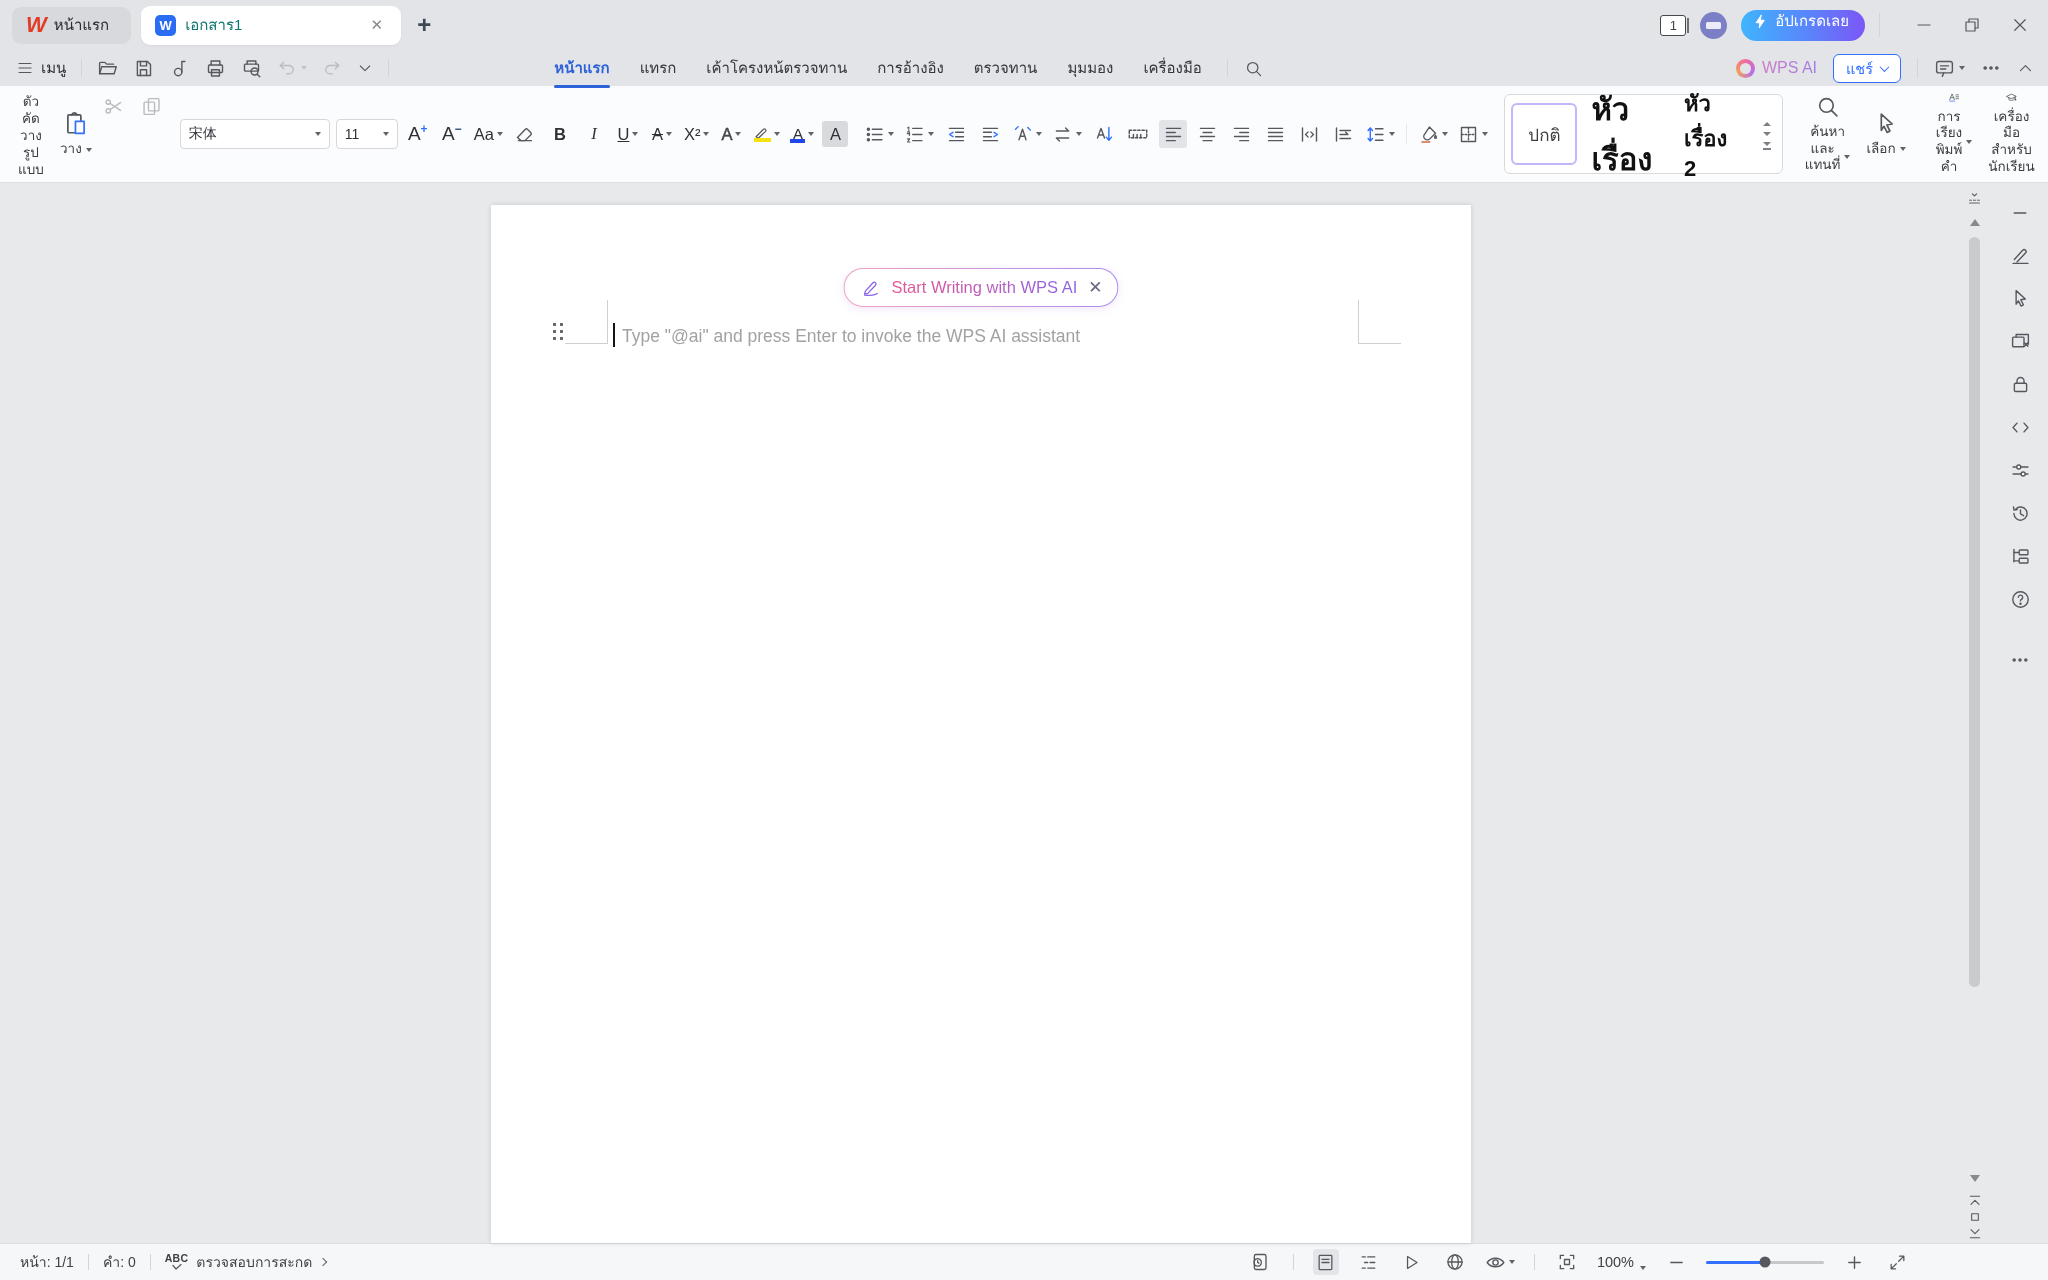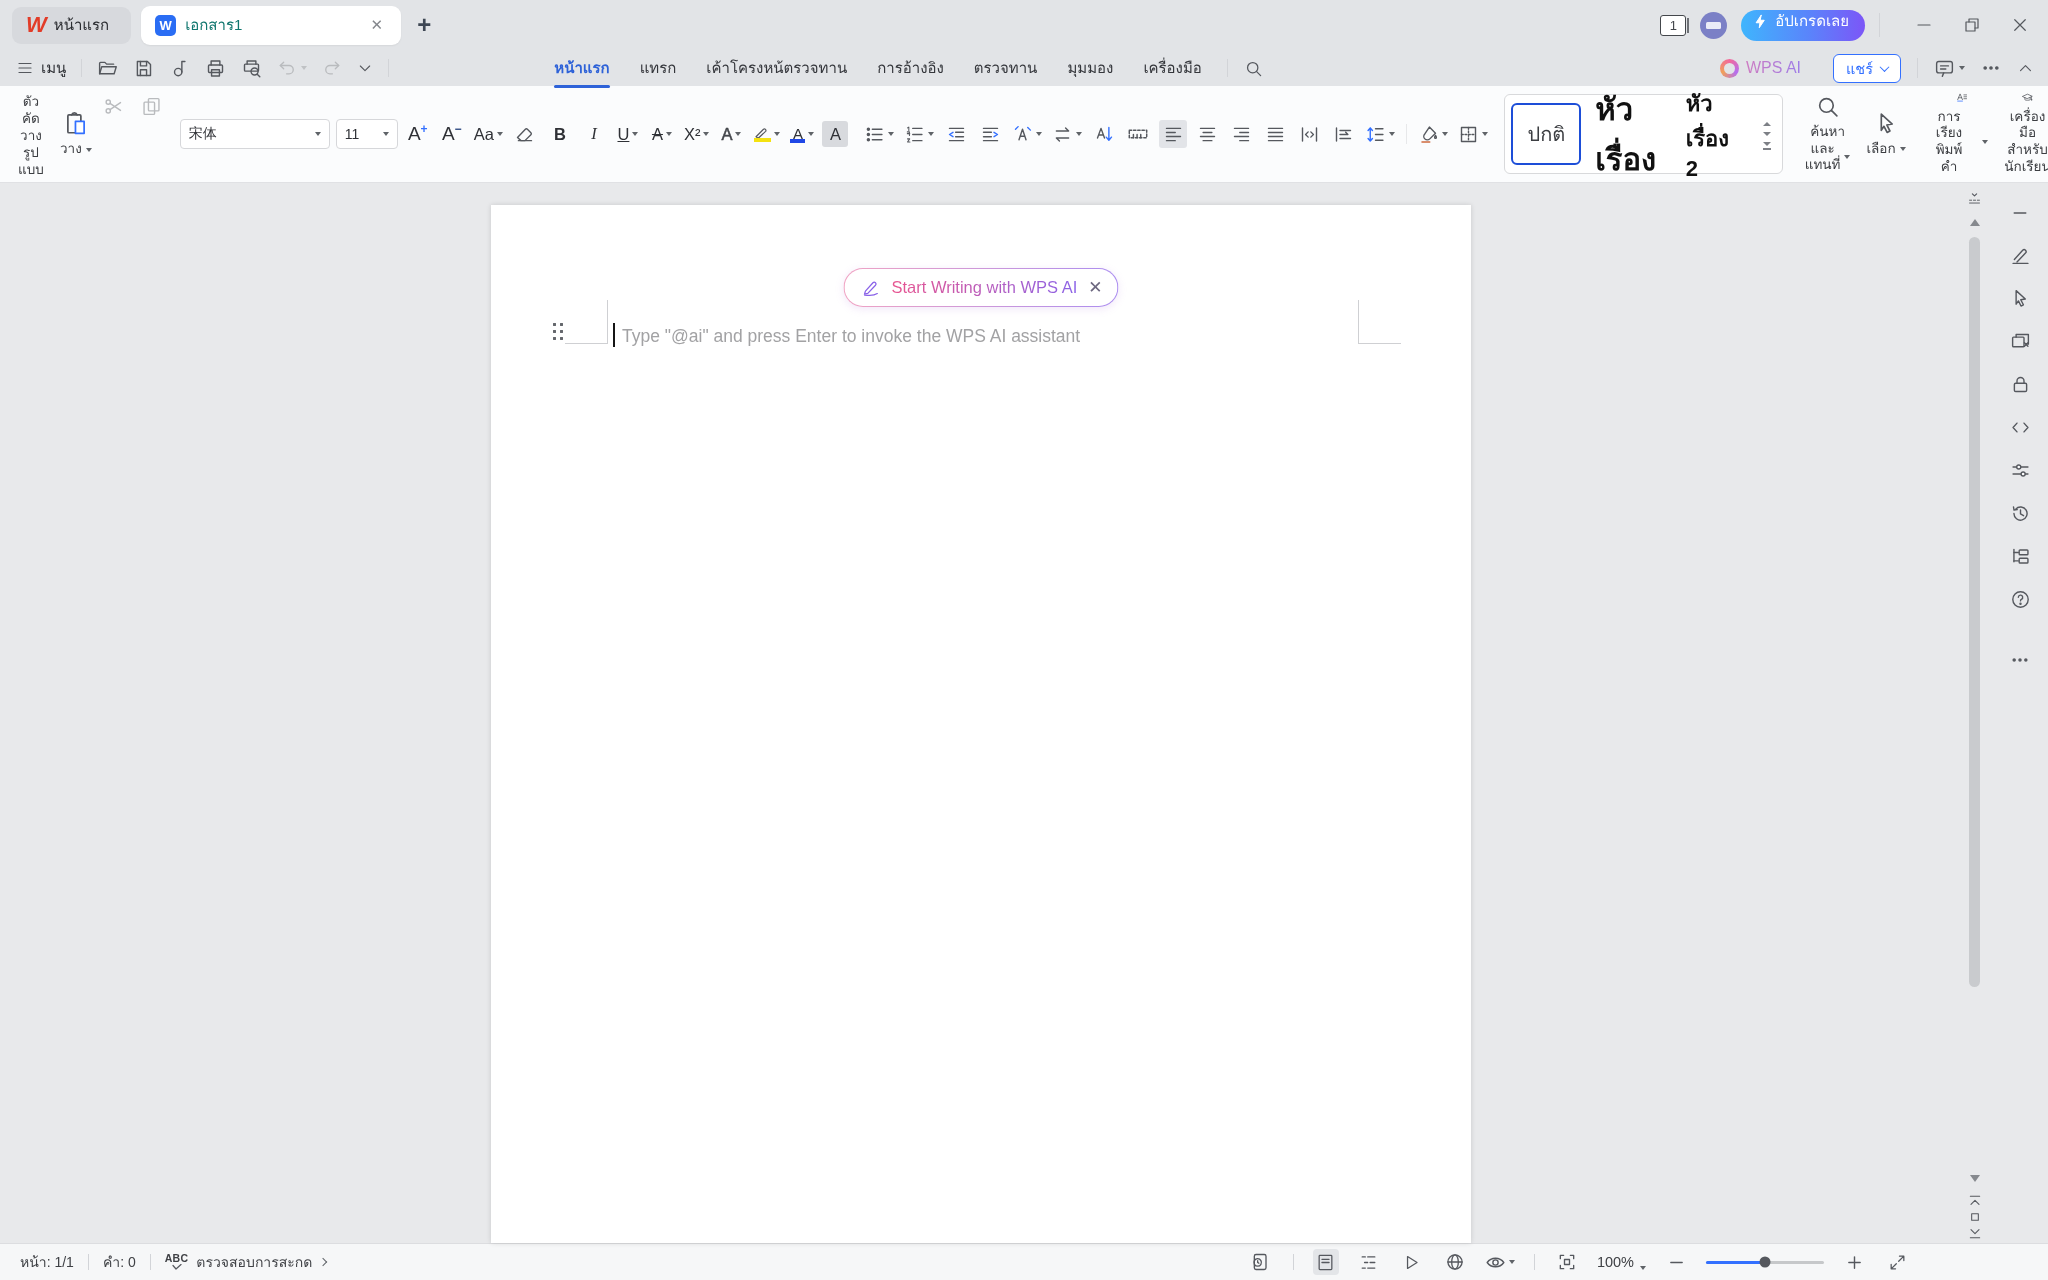--- a/index.html
+++ b/index.html
@@ -46,7 +46,7 @@
     background:linear-gradient(90deg,#e47ab0,#9d7ce8); -webkit-background-clip:text; background-clip:text; color:transparent; }
   .aiface { width:19px; height:19px; border-radius:50%; background:conic-gradient(#f2699c,#b46ef0,#f0a05a,#f2699c); position:relative; }
   .aiface:before { content:""; position:absolute; inset:4px; background:#e2e4e7; border-radius:50%; }
-  .sharebtn { height:29px; border:1.3px solid #3370ff; color:#3370ff; border-radius:6px; background:#fff; display:flex; align-items:center; gap:8px; padding:0 12px; font-size:14.5px;margin-left:16px; }
+  .sharebtn { height:29px; border:1.3px solid #3370ff; color:#3370ff; border-radius:6px; background:#fff; display:flex; align-items:center; gap:8px; padding:0 12px; font-size:14.5px; }
   .sharebtn .vchev { width:7px; height:7px; border-right:1.6px solid #3370ff; border-bottom:1.6px solid #3370ff; transform:rotate(45deg) translate(-1px,-1px); }
 
   

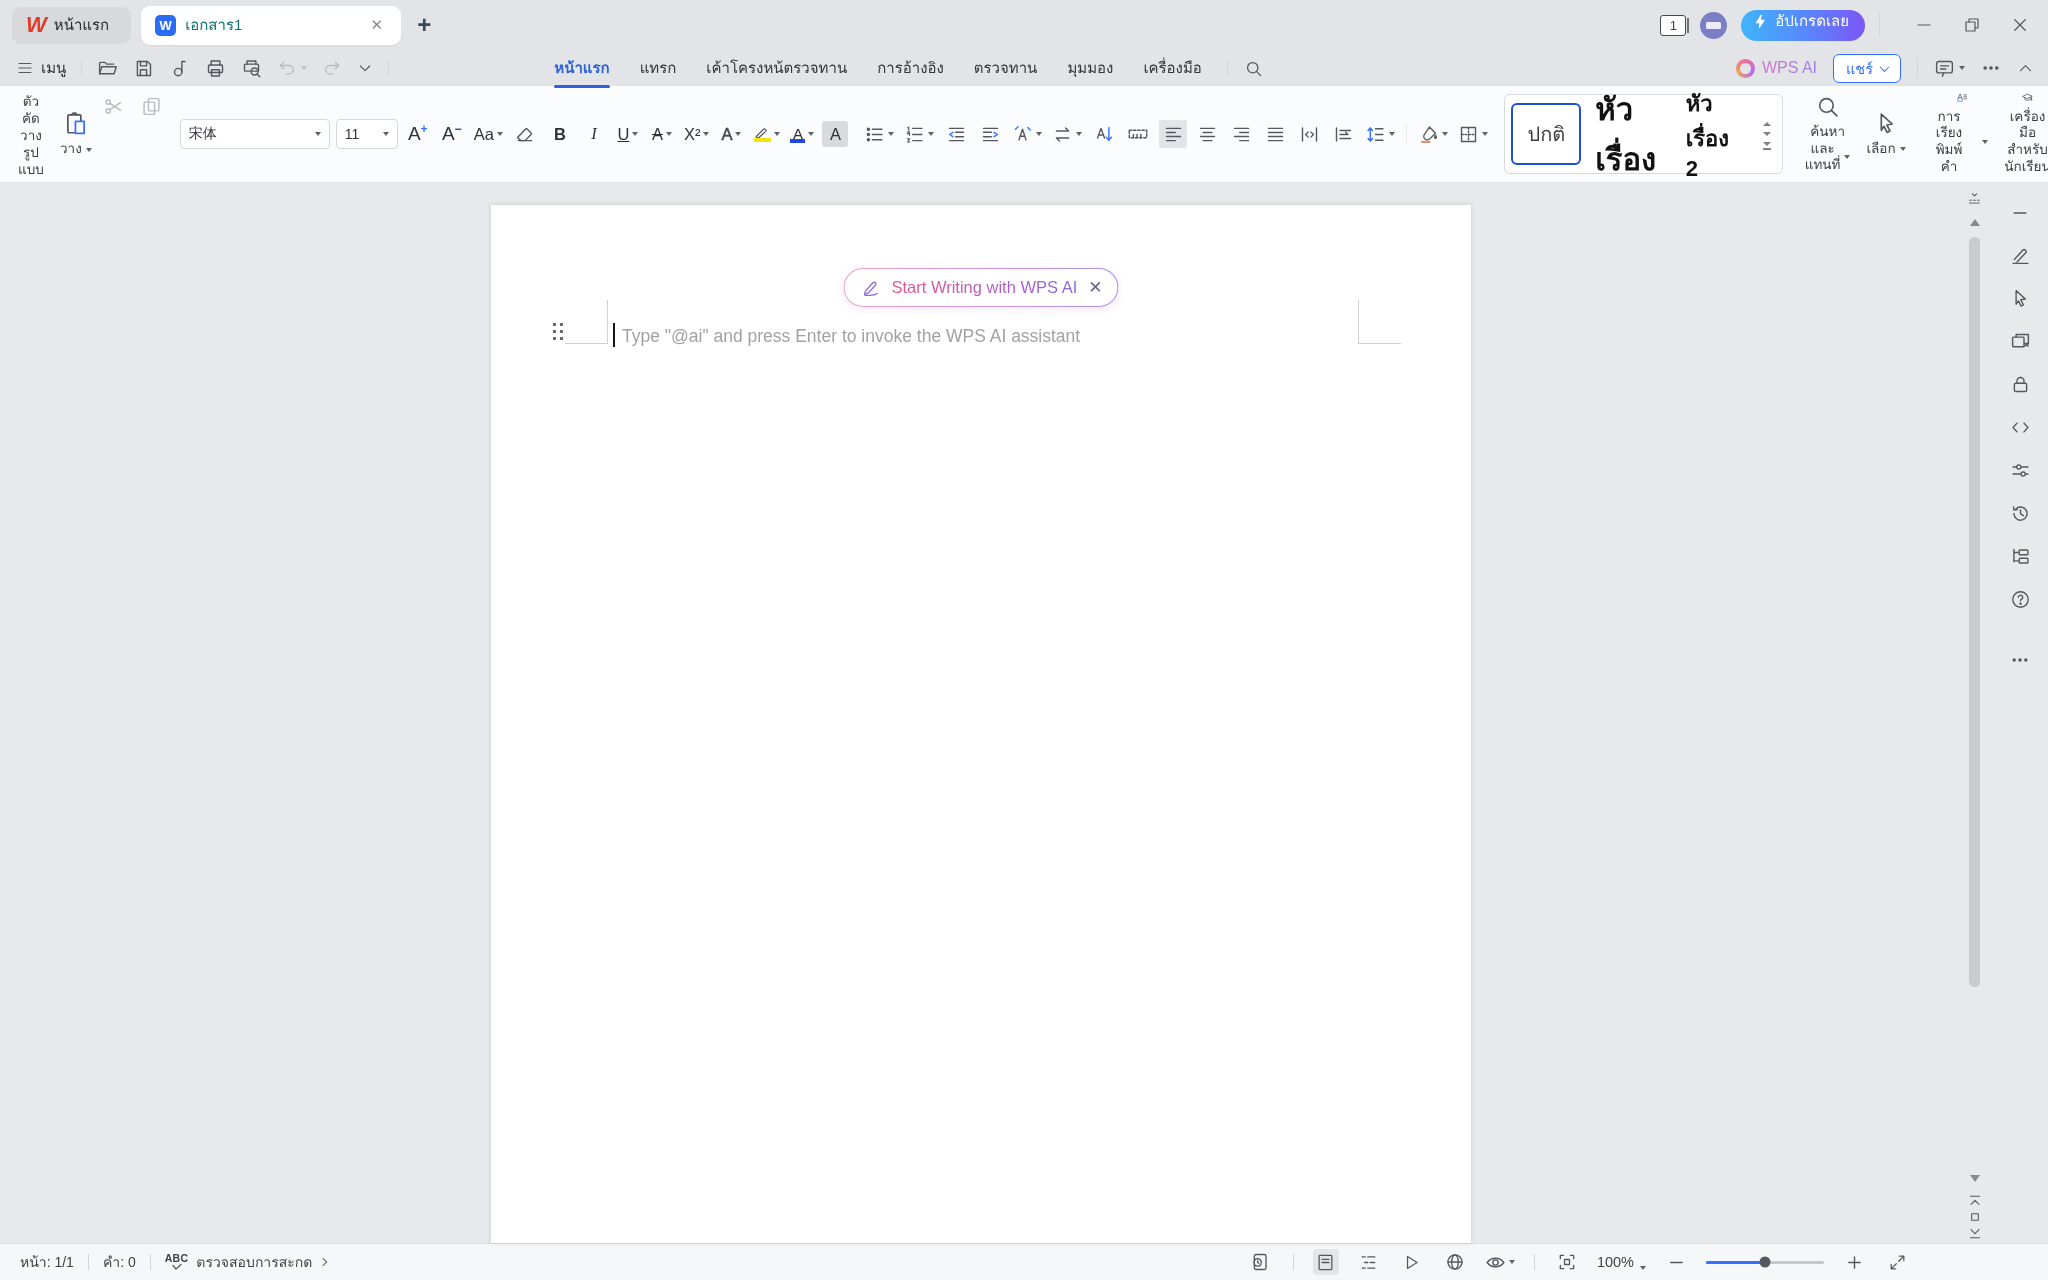--- a/index.html
+++ b/index.html
@@ -548,7 +548,7 @@
         <path d="M3 19 h10" stroke="#3370ff"></path>
         <path d="M16 6 h5.5 M16 10 h5.5 M16 14 h5.5"></path>
       </svg>
-    <span style="display:inline-flex;align-items:center;gap:20px">
+    <span style="display:inline-flex;align-items:center;gap:4px">
         <span>การเรียงพิมพ์คำ</span>
         <span class="chev"></span>
       </span>

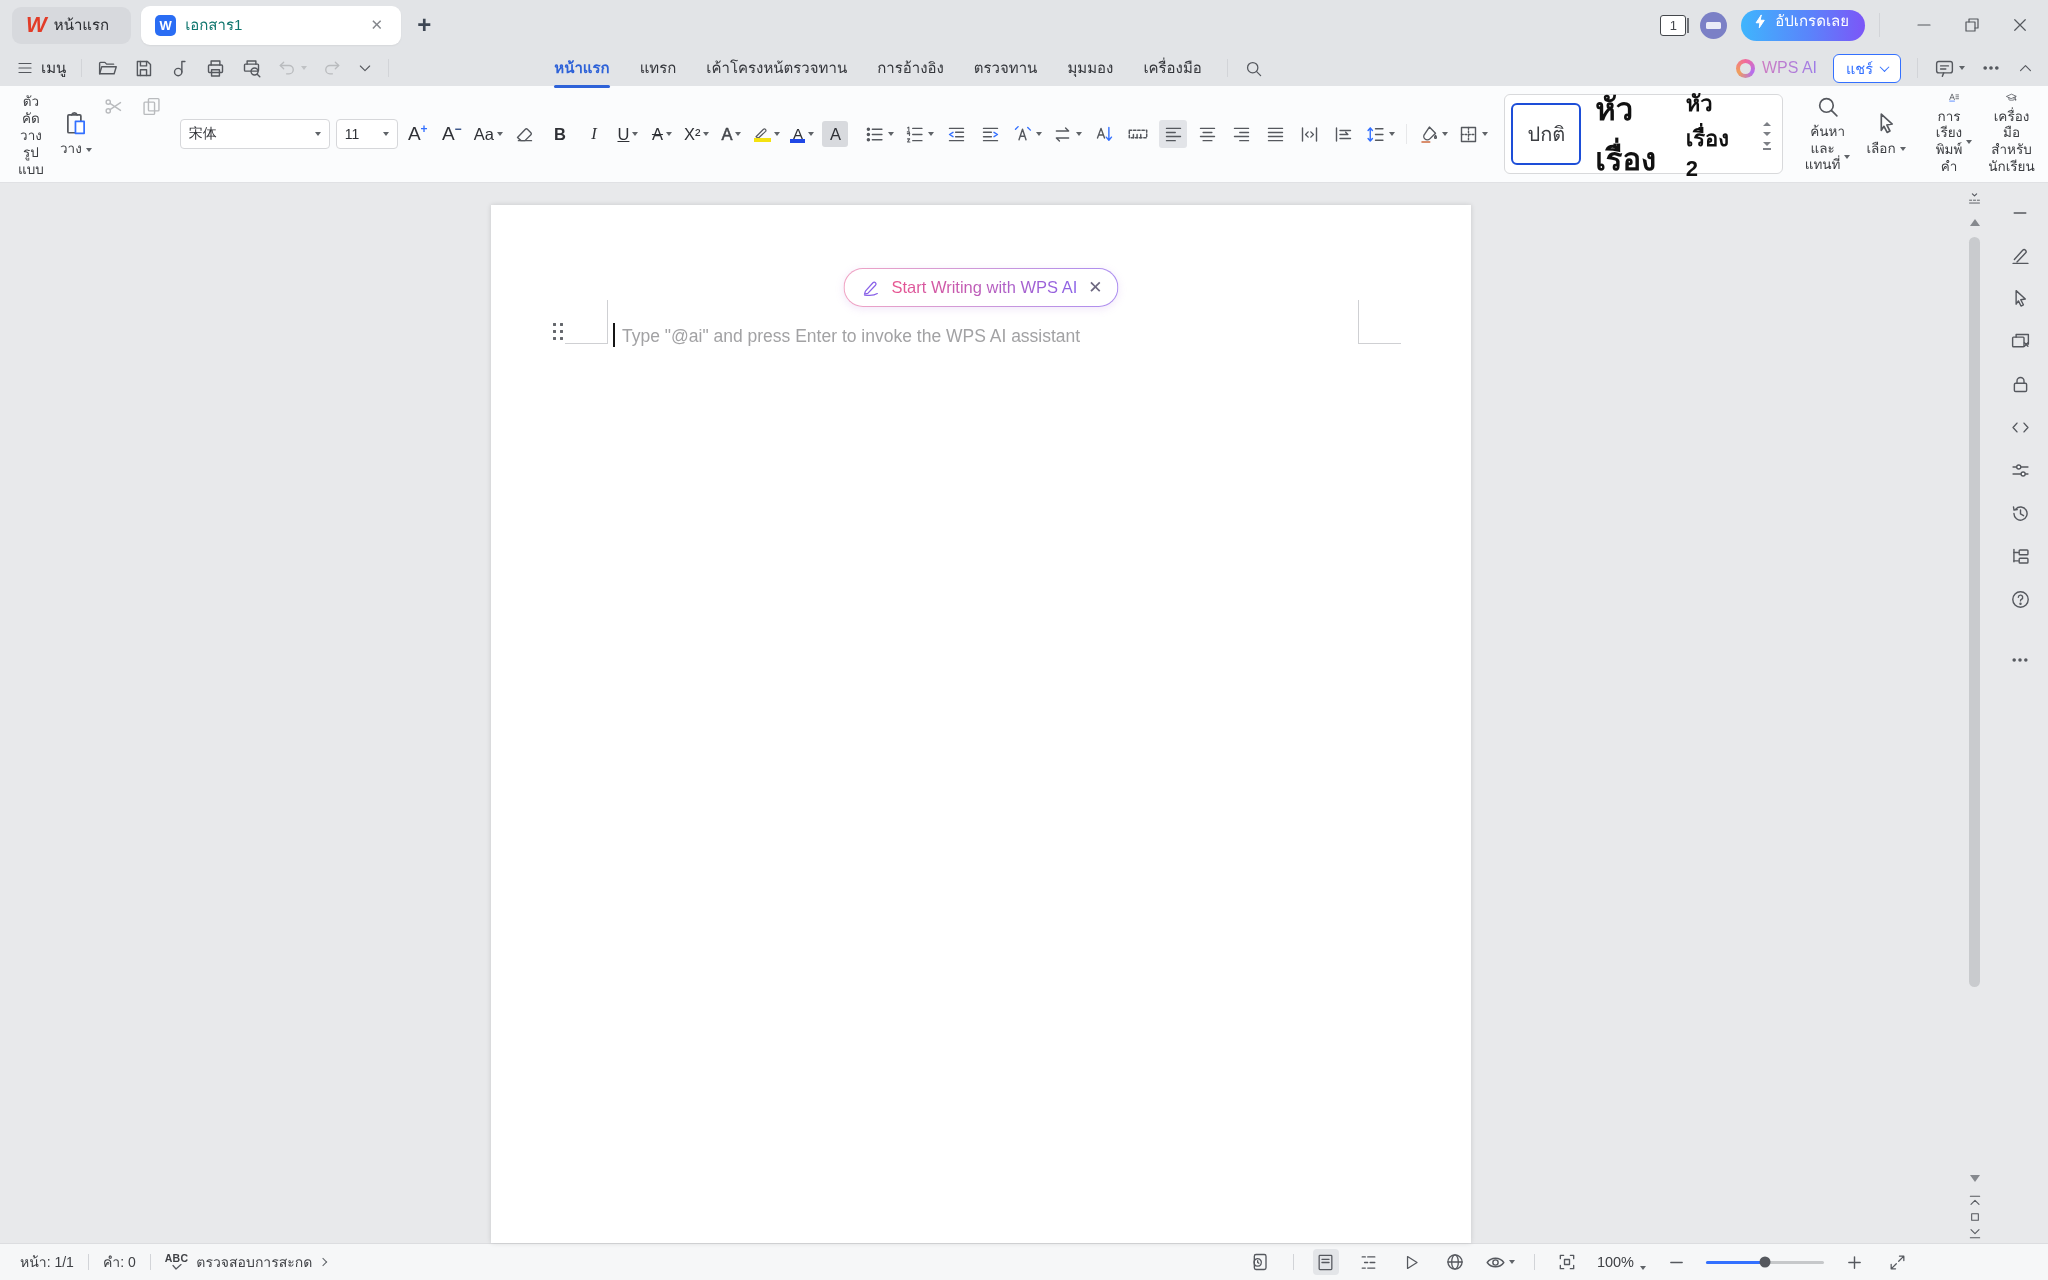--- a/index.html
+++ b/index.html
@@ -67,7 +67,7 @@
   .shade-a { background:#d8dade; border-radius:3px; width:26px; height:26px; display:flex; align-items:center; justify-content:center; }
   .stylebox { border:1px solid #d8d9db; background:#fff; border-radius:6px; display:flex; align-items:center; margin:2px 0; padding:5px 4px 5px 6px; }
   .stylecard { display:flex; align-items:center; justify-content:center; padding:0 14px; height:62px; }
-  .stylecard.sel { border:2px solid #1d4ed8; border-radius:6px; width:84px; font-size:20px; }
+  .stylecard.sel { border:2px solid #c4b5fd; border-radius:6px; width:84px; font-size:17px; }
   .sc-h1 { font-size:31px; font-weight:bold; color:#111; }
   .sc-h2 { font-size:22px; font-weight:bold; color:#111; }
   .style-arrows { display:flex; flex-direction:column; align-items:center; justify-content:center; gap:6px; padding:0 7px; color:#5f6368; }

